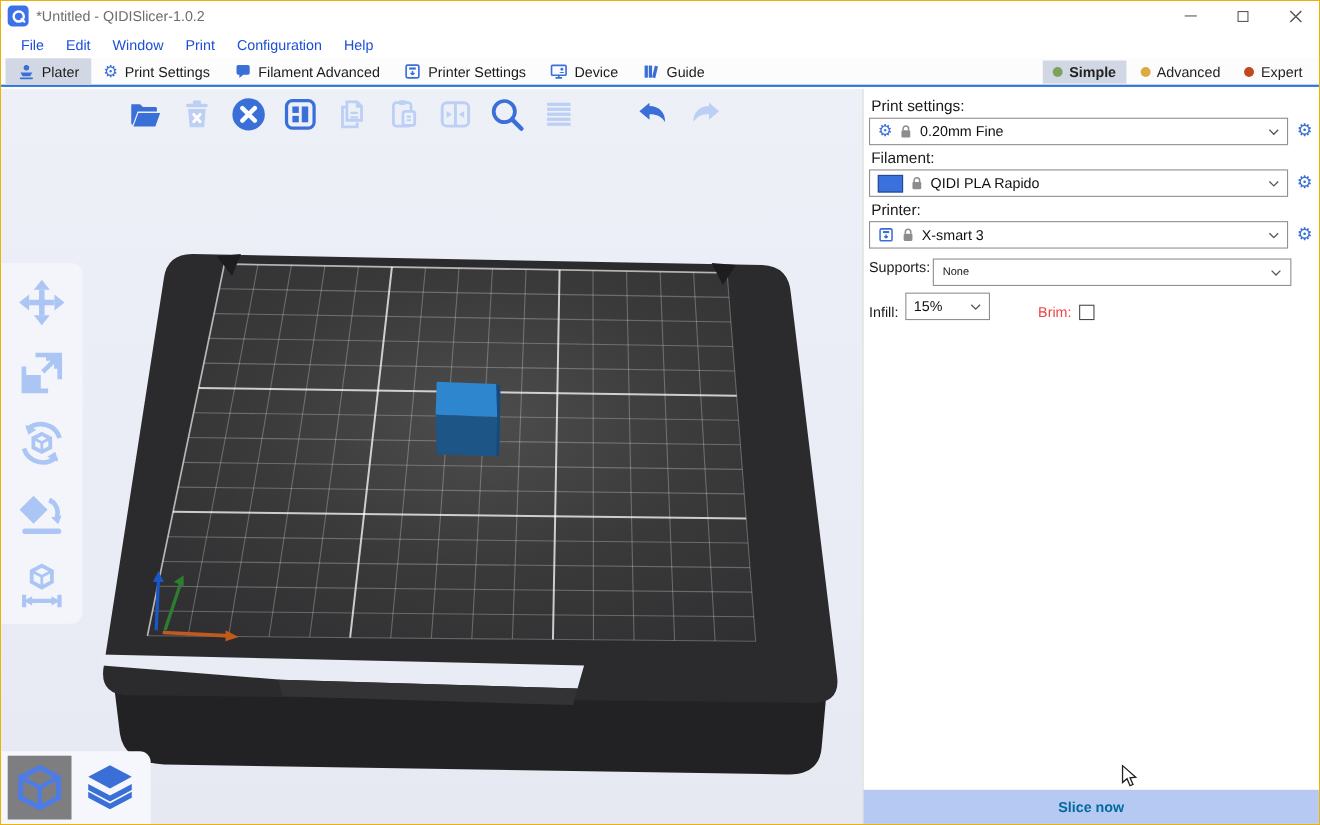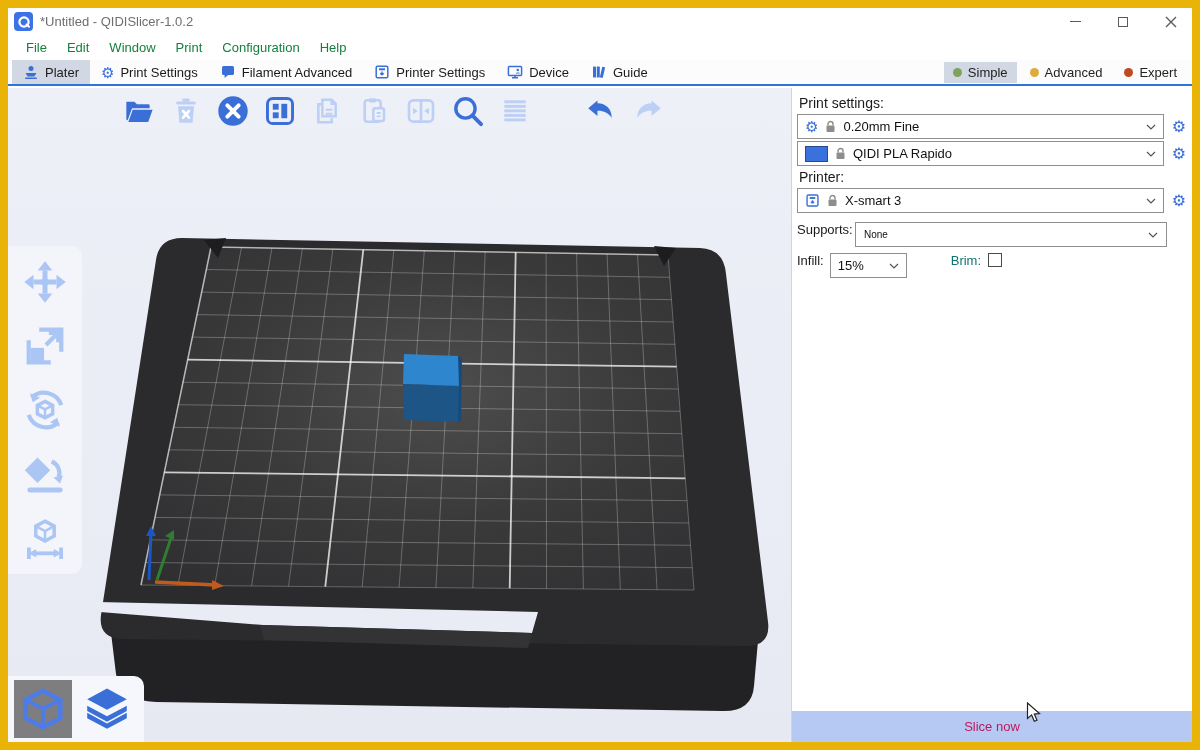--- a/index.html
+++ b/index.html
@@ -4,7 +4,7 @@
 <style>
   * { margin:0; padding:0; box-sizing:border-box; }
   html,body { width:1200px; height:750px; font-family:"Liberation Sans", sans-serif; background:#fff; }
-  .window { position:relative; width:1200px; height:750px; border:8px solid #eab308; background:#fff; overflow:hidden; }
+  .window { position:relative; width:1200px; height:750px; border:1px solid #eab308; background:#fff; overflow:hidden; }
 
   
   .titlebar { position:absolute; left:0; top:0; right:0; height:27px; background:#fff; display:flex; align-items:center; padding:0 6px; }

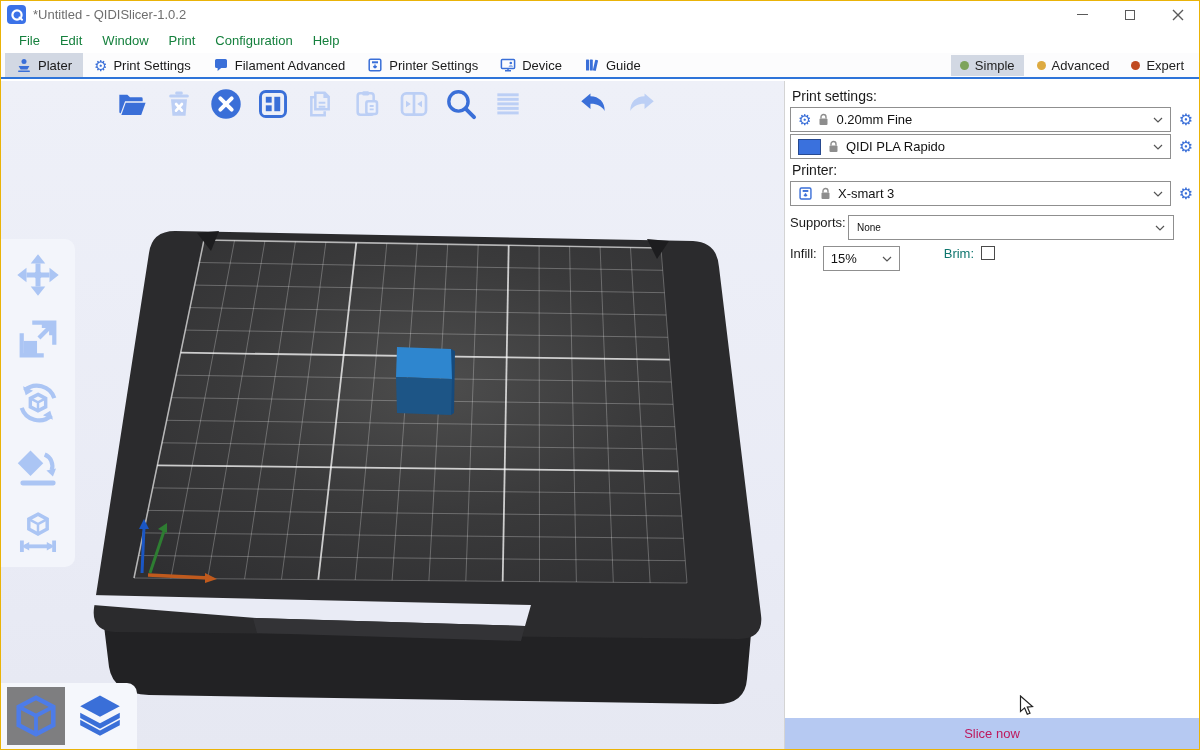--- a/index.html
+++ b/index.html
@@ -17,7 +17,7 @@
 
   
   .menubar { position:absolute; left:0; top:27px; right:0; height:25px; background:#fff; display:flex; align-items:center; padding-left:8px; }
-  .menu-item { font-size:13px; color:#15803d; padding:3px 10px; }
+  .menu-item { font-size:13px; color:#1d4ed8; padding:3px 10px; }
 
   
   .tabbar { position:absolute; left:0; top:52px; right:0; height:26px; background:#fcfcfd; border-bottom:2px solid #2e74d9; display:flex; align-items:stretch; padding-left:4px; }

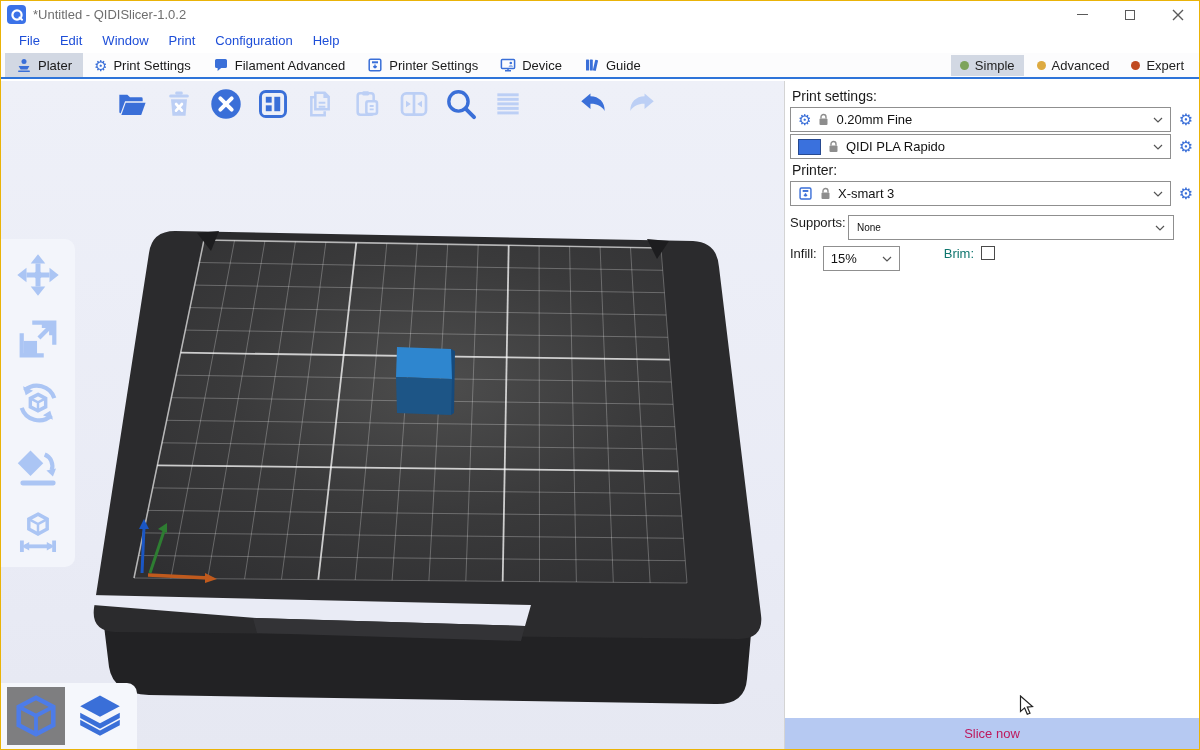--- a/index.html
+++ b/index.html
@@ -27,7 +27,7 @@
   .gear-char { color:#3a6fd8; font-size:15px; line-height:1; }
   .modes { margin-left:auto; display:flex; align-items:center; gap:4px; padding-right:6px; }
   .mode { display:flex; align-items:center; gap:6px; font-size:13px; color:#222; padding:3px 9px; }
-  .mode.sel { background:#d2d8e3; font-weight:normal; }
+  .mode.sel { background:#d2d8e3; font-weight:bold; }
   .dot { width:9px; height:9px; border-radius:50%; }
   .dot-simple { background:#7da35b; } .dot-advanced { background:#ddaa41; } .dot-expert { background:#c04a20; }
 

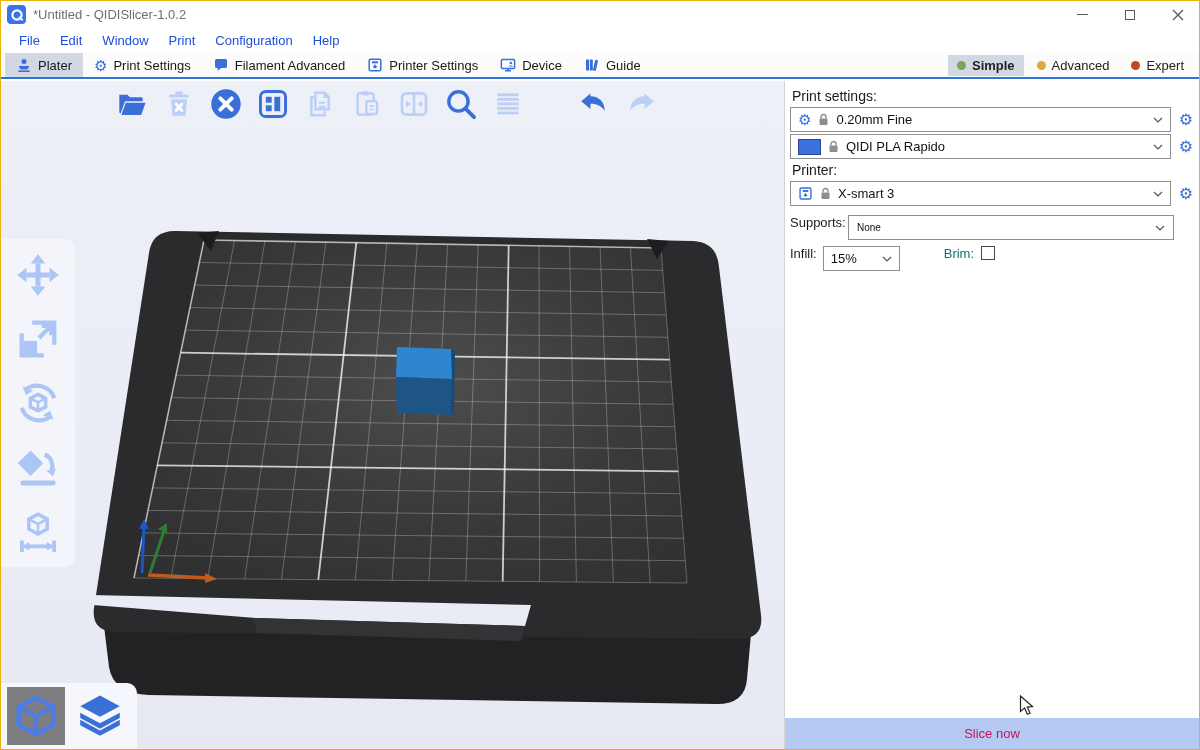--- a/index.html
+++ b/index.html
@@ -416,6 +416,7 @@
       <span class="gear-btn">⚙</span>
     </div>
 
+    <div class="rp-label">Filament:</div>
     <div class="combo-row">
       <div class="combo">
         <span class="swatch"></span>

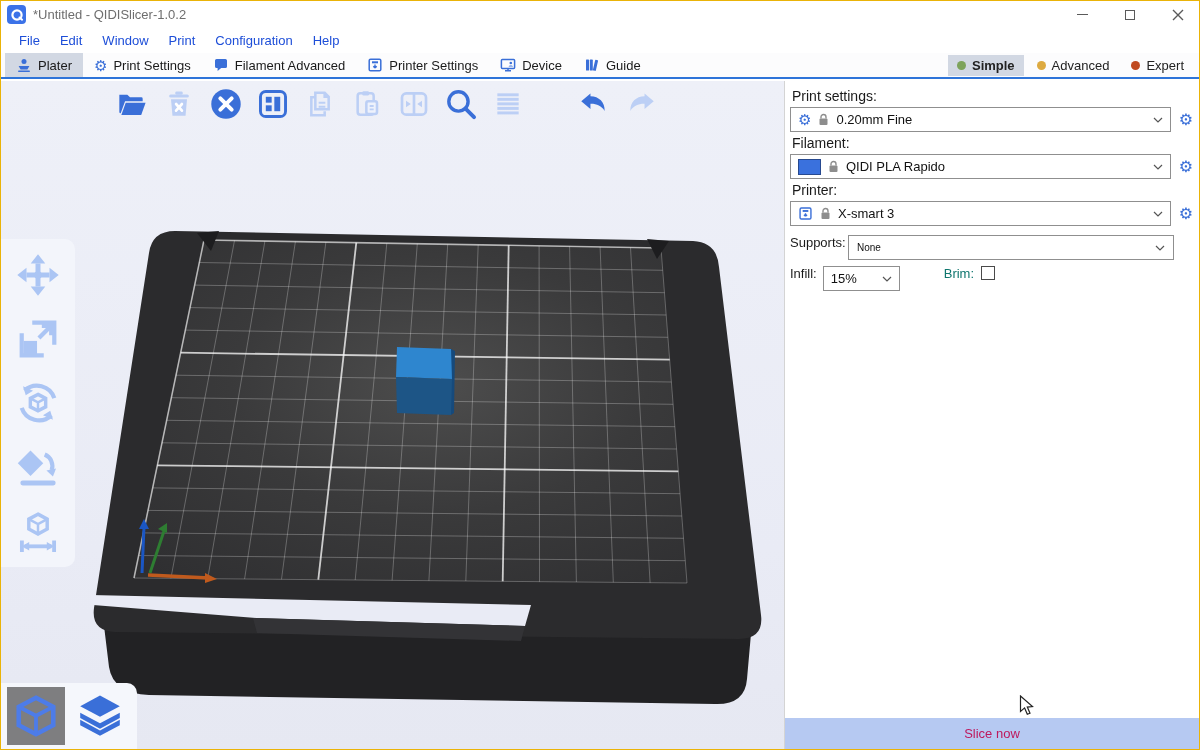--- a/index.html
+++ b/index.html
@@ -61,7 +61,7 @@
   .row-supports .rp-inline { font-size:13px; color:#1a1a1a; width:58px; }
   .combo-supports { flex:1; margin-right:21px; height:25px; border:1px solid #8f8f8f; display:flex; align-items:center; padding:0 8px 0 8px; font-size:10px; color:#111; }
   .combo-supports .chev { margin-left:auto; }
-  .row-infill { display:flex; align-items:flex-start; margin-top:6px; }
+  .row-infill { display:flex; align-items:flex-end; margin-top:6px; }
   .lbl-infill { font-size:13px; color:#1a1a1a; margin-right:6px; }
   .combo-infill { width:77px; height:25px; border:1px solid #8f8f8f; display:flex; align-items:center; padding:0 7px; font-size:13px; color:#111; }
   .combo-infill .chev { margin-left:auto; }

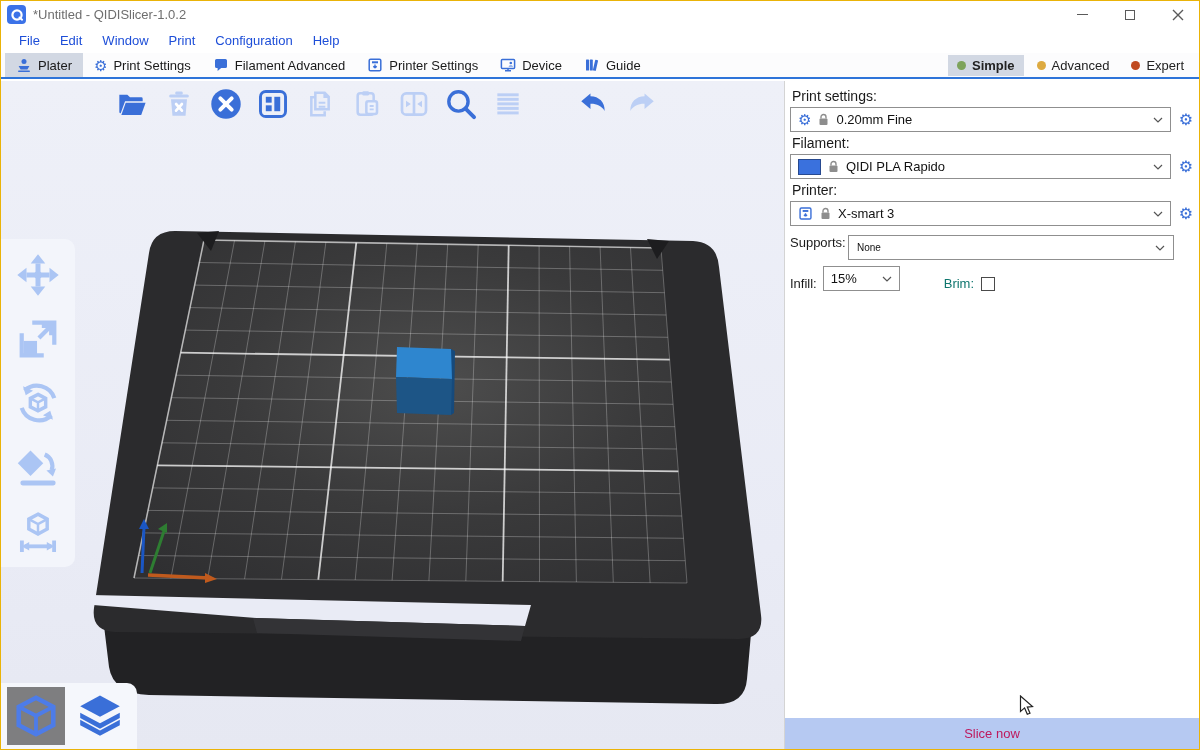--- a/index.html
+++ b/index.html
@@ -65,7 +65,7 @@
   .lbl-infill { font-size:13px; color:#1a1a1a; margin-right:6px; }
   .combo-infill { width:77px; height:25px; border:1px solid #8f8f8f; display:flex; align-items:center; padding:0 7px; font-size:13px; color:#111; }
   .combo-infill .chev { margin-left:auto; }
-  .lbl-brim { font-size:13px; color:#0f766e; margin-left:44px; margin-right:7px; }
+  .lbl-brim { font-size:13px; color:#ef4444; margin-left:44px; margin-right:7px; }
   .checkbox { width:14px; height:14px; border:1px solid #4a4a4a; background:#fff; }
   .slice-btn { position:absolute; left:0; right:0; bottom:0; height:31px; background:#b6c9f2; border:none; font-family:"Liberation Sans", sans-serif; font-size:13px; font-weight:normal; color:#be185d; display:flex; align-items:center; justify-content:center; }
 

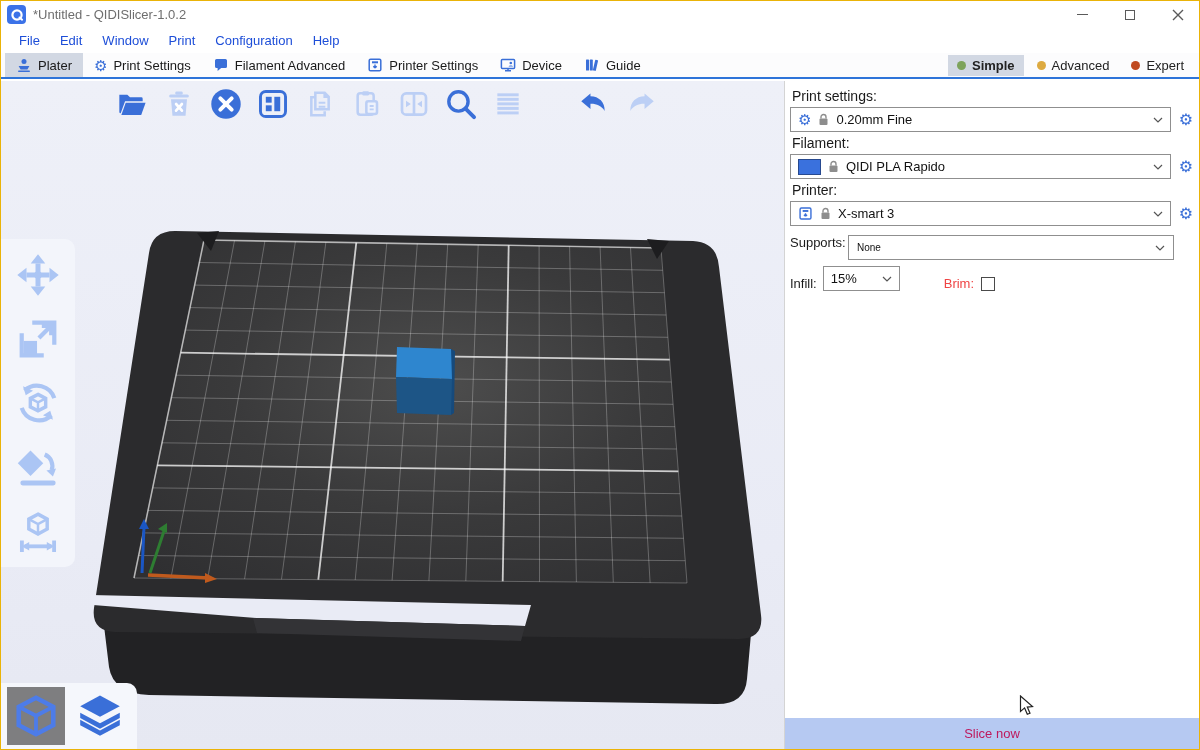--- a/index.html
+++ b/index.html
@@ -67,7 +67,7 @@
   .combo-infill .chev { margin-left:auto; }
   .lbl-brim { font-size:13px; color:#ef4444; margin-left:44px; margin-right:7px; }
   .checkbox { width:14px; height:14px; border:1px solid #4a4a4a; background:#fff; }
-  .slice-btn { position:absolute; left:0; right:0; bottom:0; height:31px; background:#b6c9f2; border:none; font-family:"Liberation Sans", sans-serif; font-size:13px; font-weight:normal; color:#be185d; display:flex; align-items:center; justify-content:center; }
+  .slice-btn { position:absolute; left:0; right:0; bottom:0; height:31px; background:#b6c9f2; border:none; font-family:"Liberation Sans", sans-serif; font-size:13px; font-weight:bold; color:#0369a1; display:flex; align-items:center; justify-content:center; }
 
   .cursor { position:absolute; left:1018px; top:694px; z-index:50; }
 </style>

